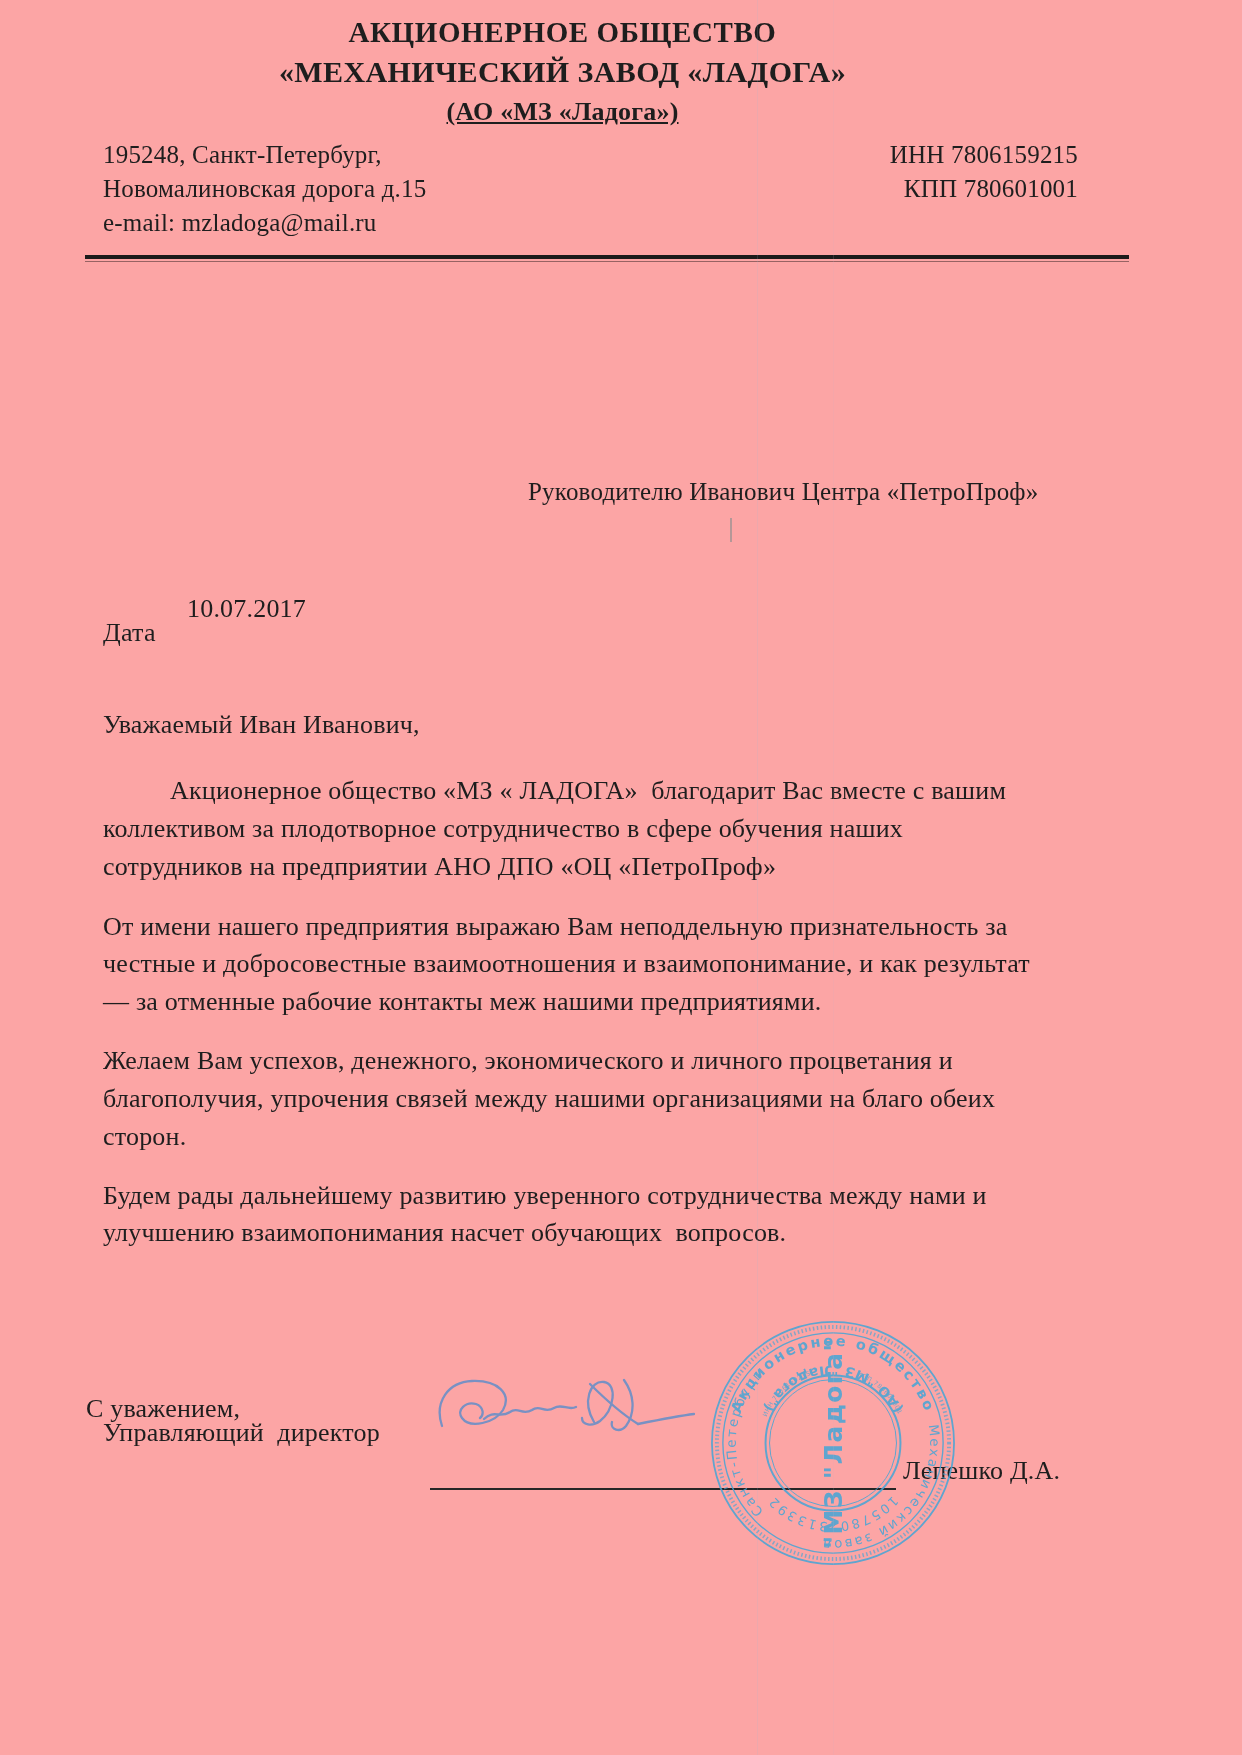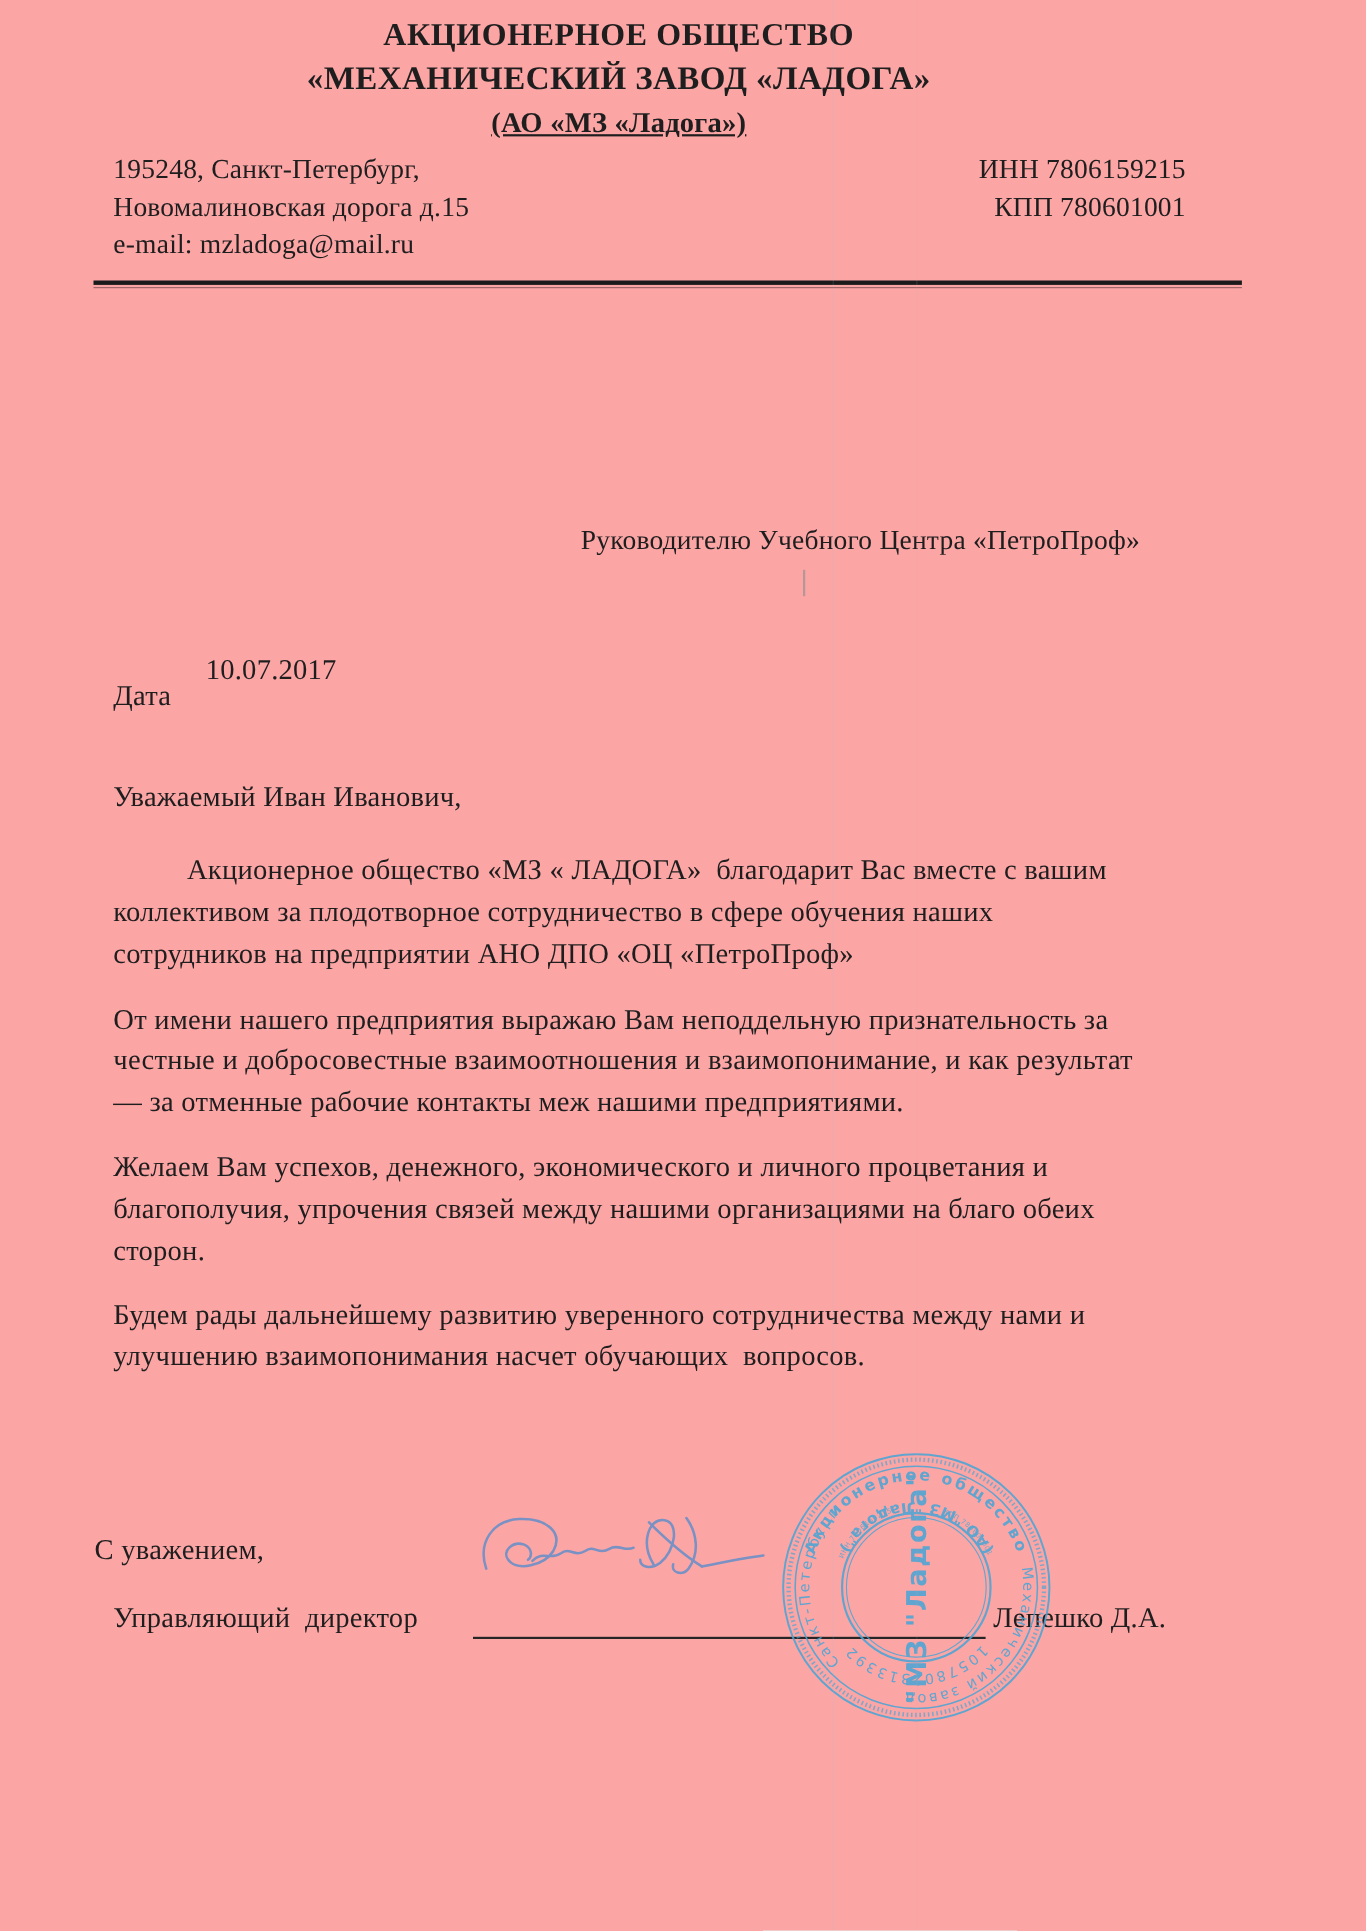--- a/index.html
+++ b/index.html
@@ -49,7 +49,7 @@
   <div class="rule-thick"></div>
   <div class="rule-thin"></div>
 
-  <div class="t body-line" style="left:528px;top:478px;font-size:25px;">Руководителю Учебного Центра «ПетроПроф»</div>
+  <div class="t body-line" style="left:528px;top:478px;font-size:25px;">Руководителю Иванович Центра «ПетроПроф»</div>
   <div class="artifact-tick"></div>
 
   <div class="t body-line" style="left:103px;top:594px;margin-top:24px;">Дата</div>

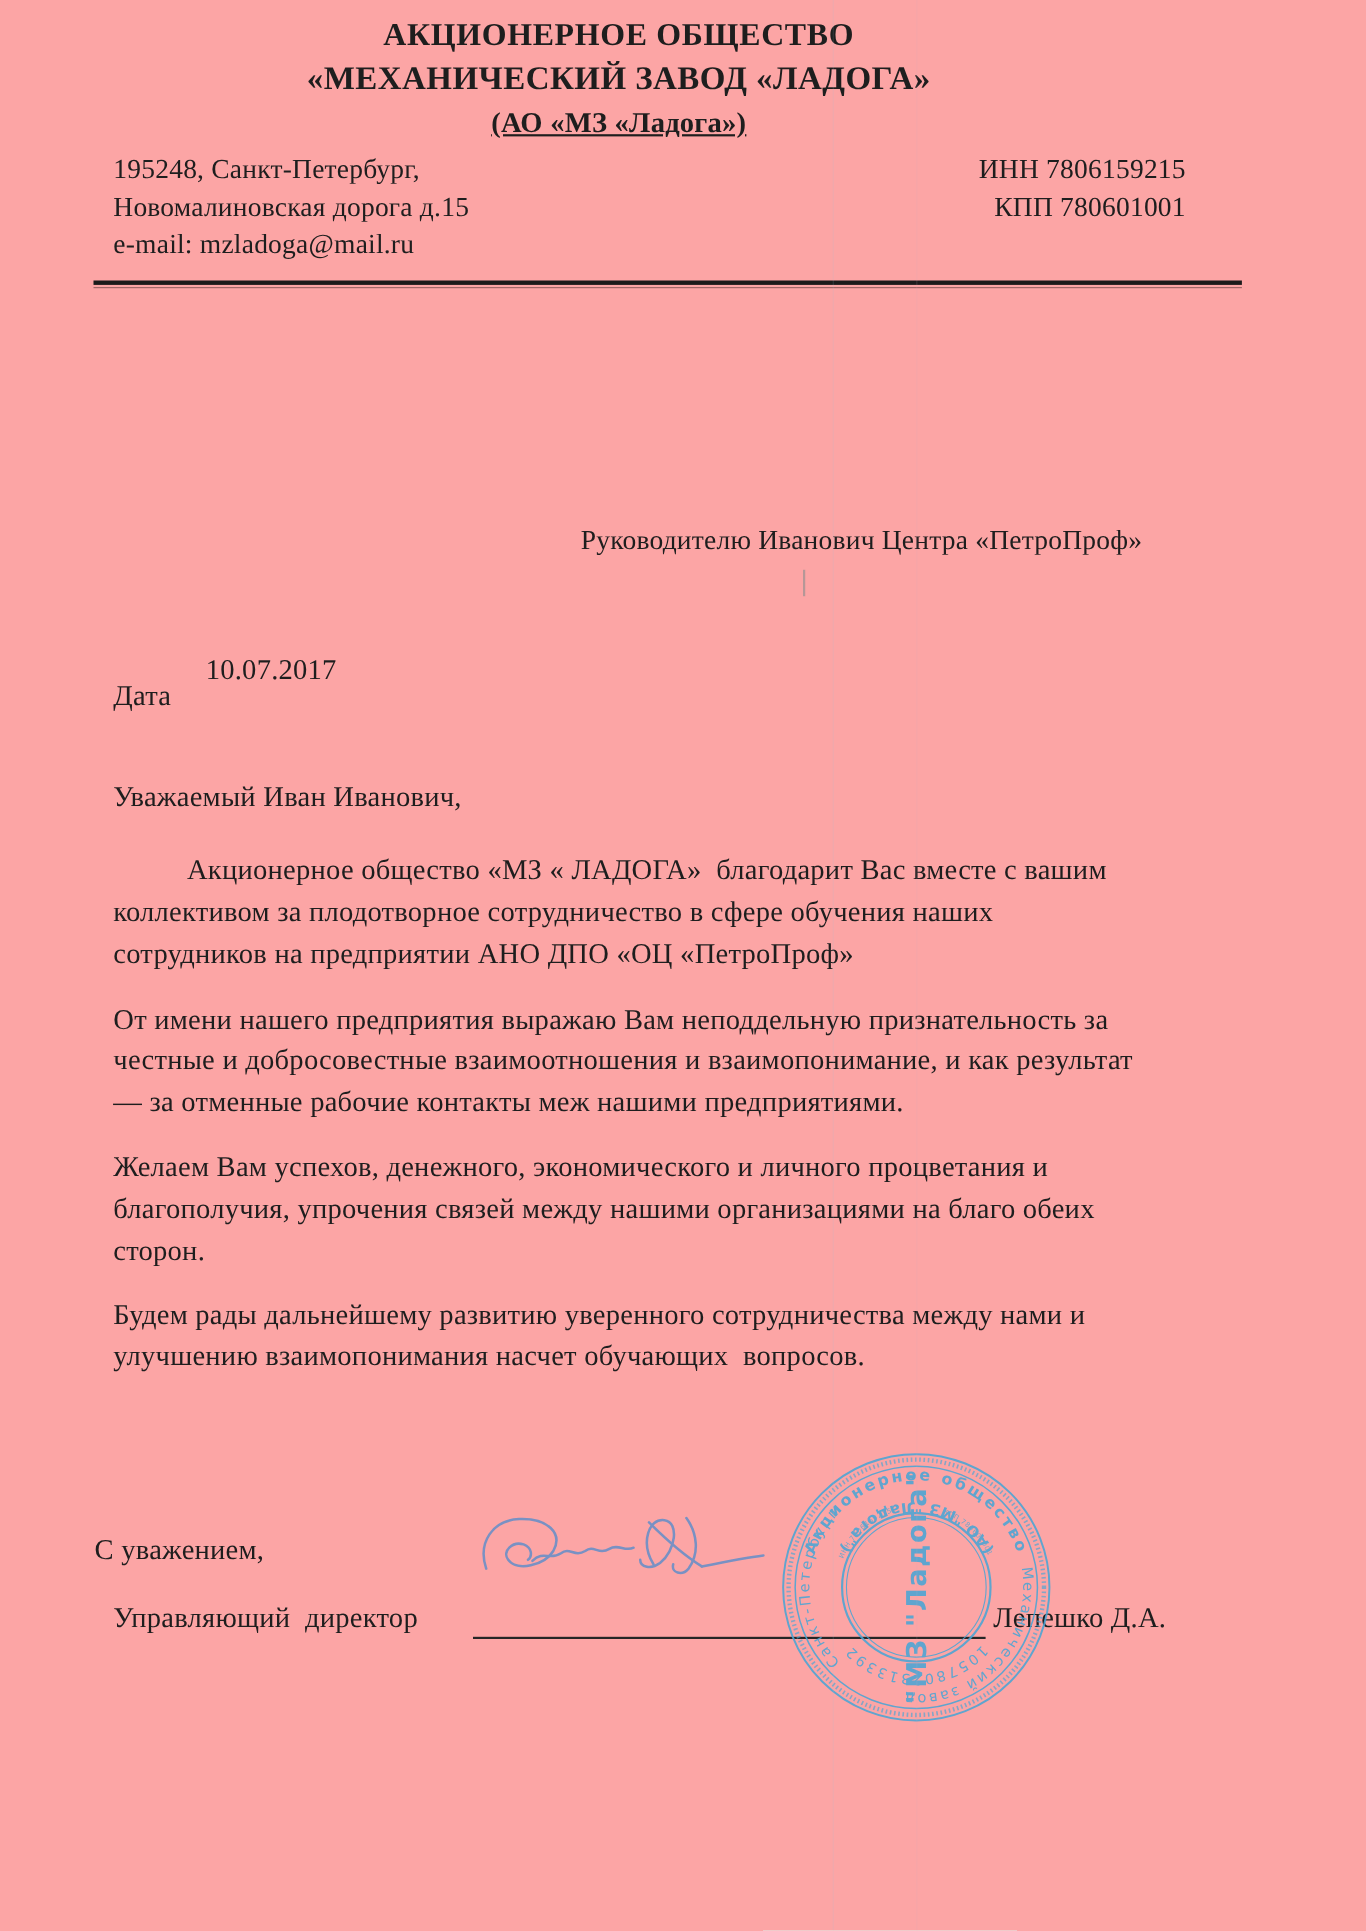--- a/index.html
+++ b/index.html
@@ -73,7 +73,7 @@
   <div class="t body-line" style="left:103px;top:1218px;">улучшению взаимопонимания насчет обучающих  вопросов.</div>
 
   <div class="t body-line" style="left:86px;top:1394px;font-family:Liberation Serif, serif;">С уважением,</div>
-  <div class="t body-line" style="left:103px;top:1456px;">Управляющий  директор</div>
+  <div class="t body-line" style="left:103px;top:1418px;">Управляющий  директор</div>
   <div class="sig-line"></div>
   <div class="t body-line" style="left:903px;top:1456px;">Лепешко Д.А.</div>
 

